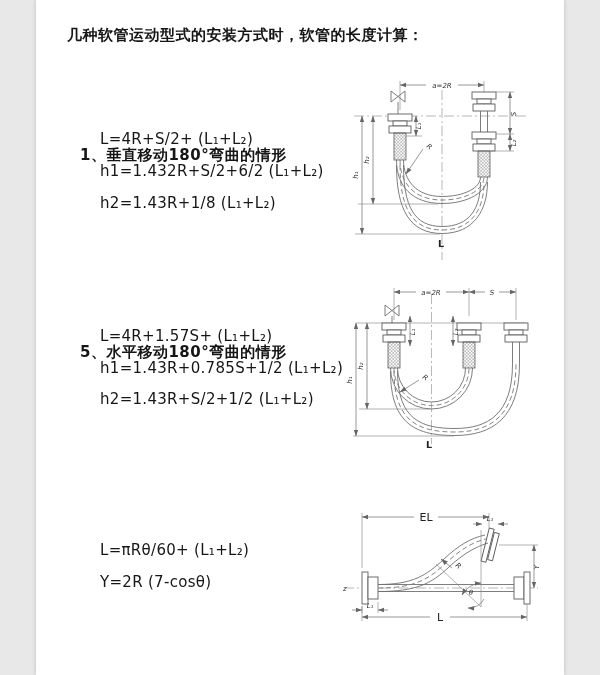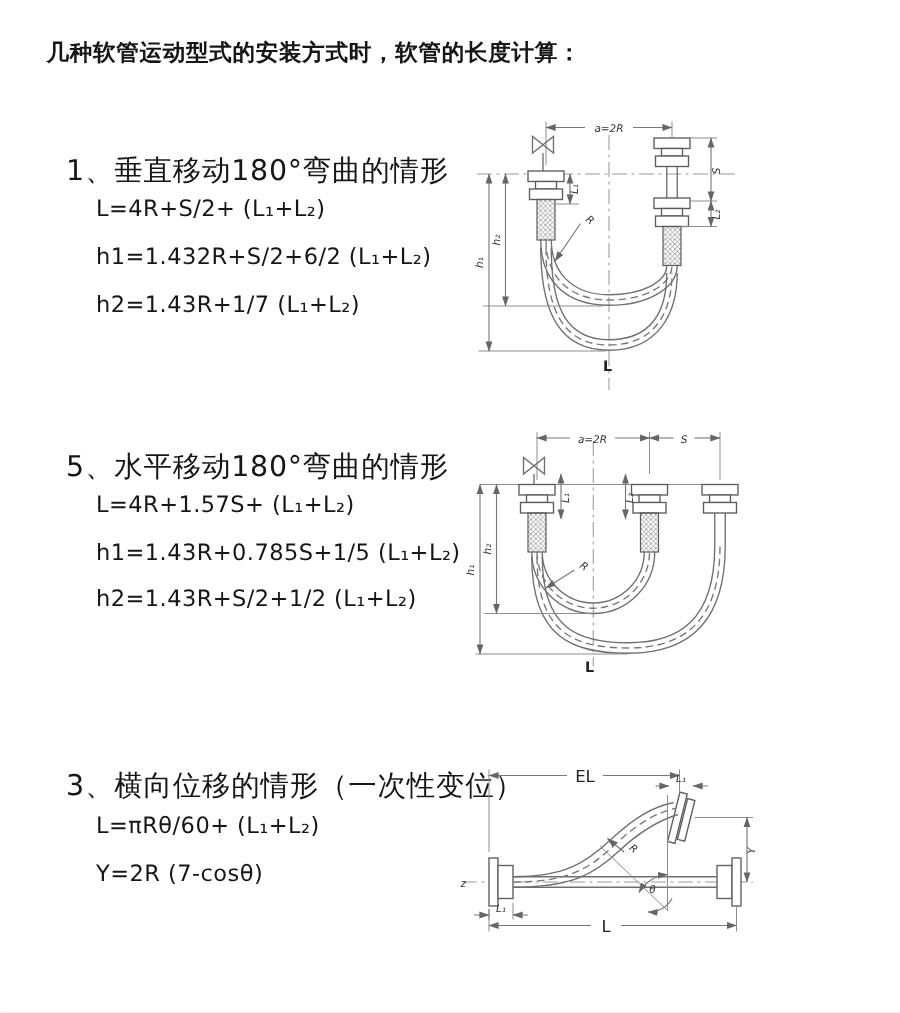--- a/index.html
+++ b/index.html
@@ -3,7 +3,7 @@
 <meta charset="utf-8">
 <style>
   html,body{margin:0;padding:0;background:#e8e8e8;}
-  #page{position:relative;width:600px;height:675px;background:#ffffff;
+  #page{position:relative;width:528px;height:675px;background:#ffffff;
         font-family:"DejaVu Sans","Liberation Sans",sans-serif;color:#161616;
         overflow:hidden;margin:0 auto;box-shadow:0 0 4px rgba(0,0,0,.2);}
   .title{position:absolute;left:31px;top:26px;font-size:15px;font-weight:bold;letter-spacing:.5px;}

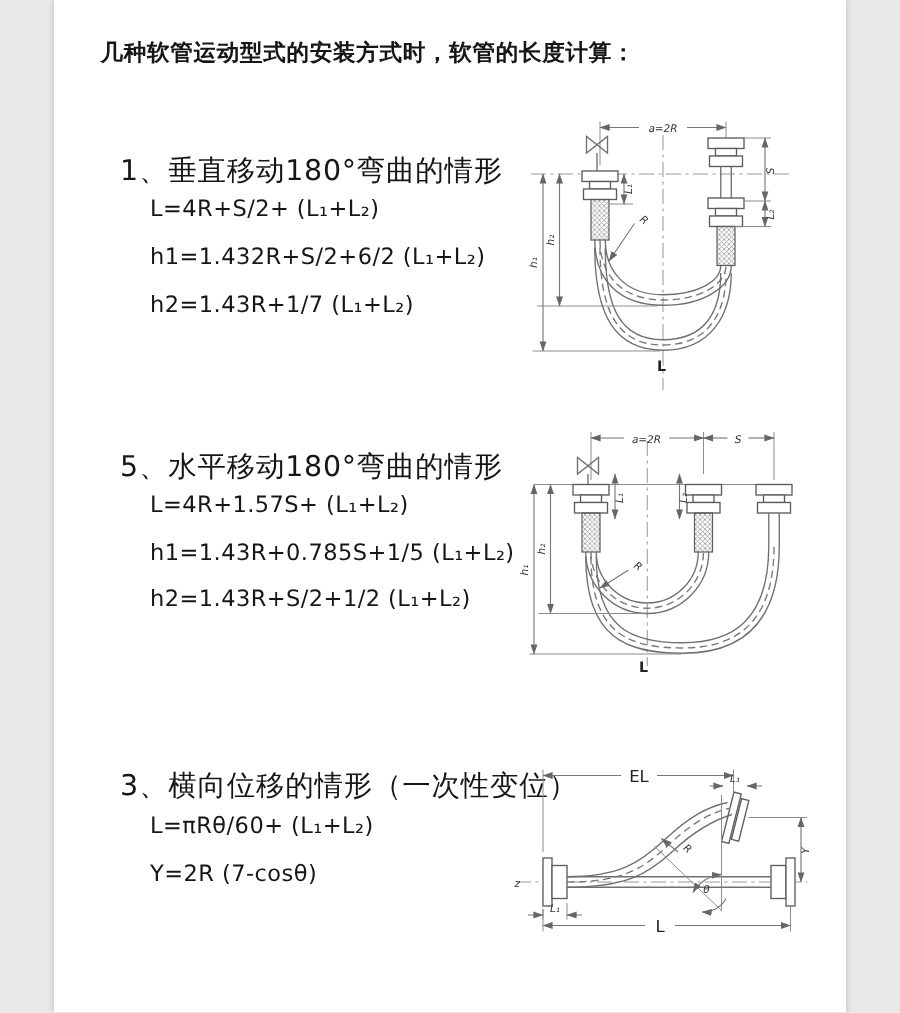--- a/index.html
+++ b/index.html
@@ -7,7 +7,7 @@
         font-family:"DejaVu Sans","Liberation Sans",sans-serif;color:#161616;
         overflow:hidden;margin:0 auto;box-shadow:0 0 4px rgba(0,0,0,.2);}
   .title{position:absolute;left:31px;top:26px;font-size:15px;font-weight:bold;letter-spacing:.5px;}
-  .sec-h{position:absolute;font-size:19px;font-weight:normal;letter-spacing:.5px;}
+  .sec-h{position:absolute;font-size:15px;font-weight:bold;letter-spacing:.5px;margin-top:45px;}
   .fml{position:absolute;font-size:15px;letter-spacing:.3px;}
   svg{position:absolute;overflow:visible;}
   svg .ln{stroke:#6f6f6f;stroke-width:.9;fill:none;}

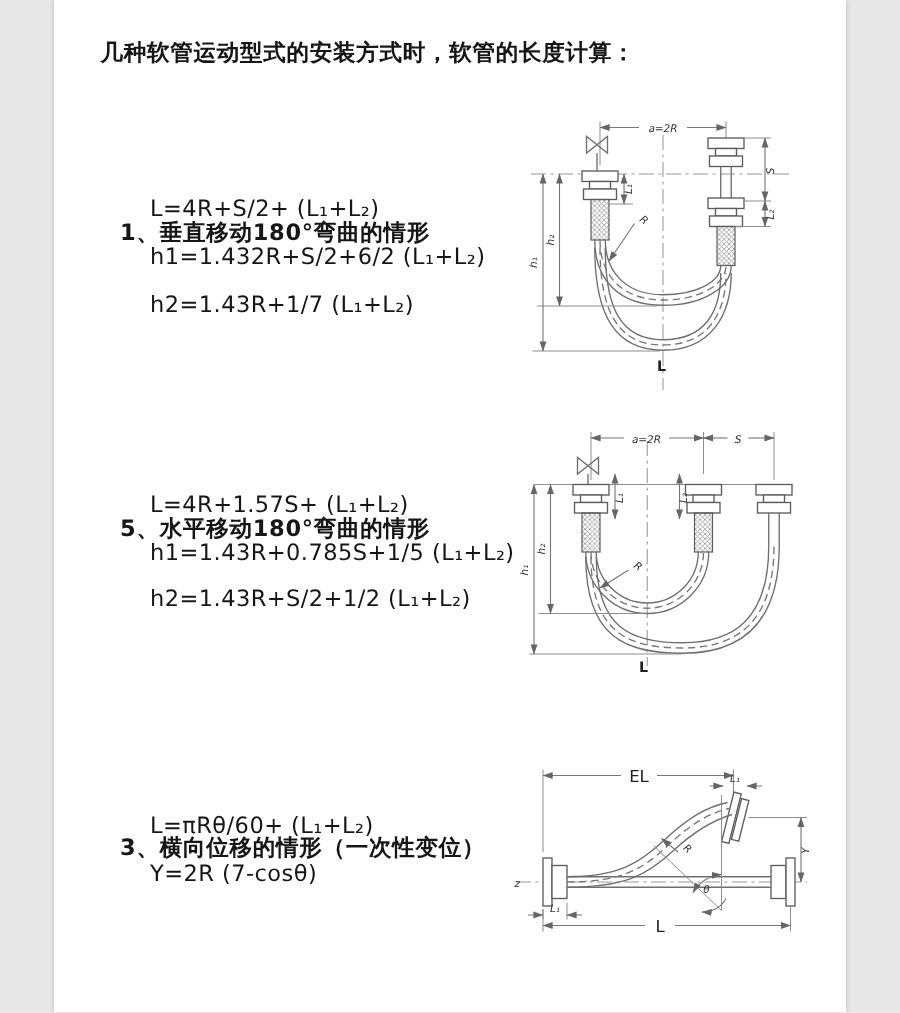--- a/index.html
+++ b/index.html
@@ -29,7 +29,7 @@
   <div class="sec-h" style="left:44px;top:101px">1、垂直移动180°弯曲的情形</div>
   <div class="fml" style="left:64px;top:130px">L=4R+S/2+ (L₁+L₂)</div>
   <div class="fml" style="left:64px;top:162px">h1=1.432R+S/2+6/2 (L₁+L₂)</div>
-  <div class="fml" style="left:64px;top:194px">h2=1.43R+1/7 (L₁+L₂)</div>
+  <div class="fml" style="left:64px;top:194px">h2=1.43R+1/8 (L₁+L₂)</div>
 
   <div class="sec-h" style="left:44px;top:298px">5、水平移动180°弯曲的情形</div>
   <div class="fml" style="left:64px;top:327px">L=4R+1.57S+ (L₁+L₂)</div>

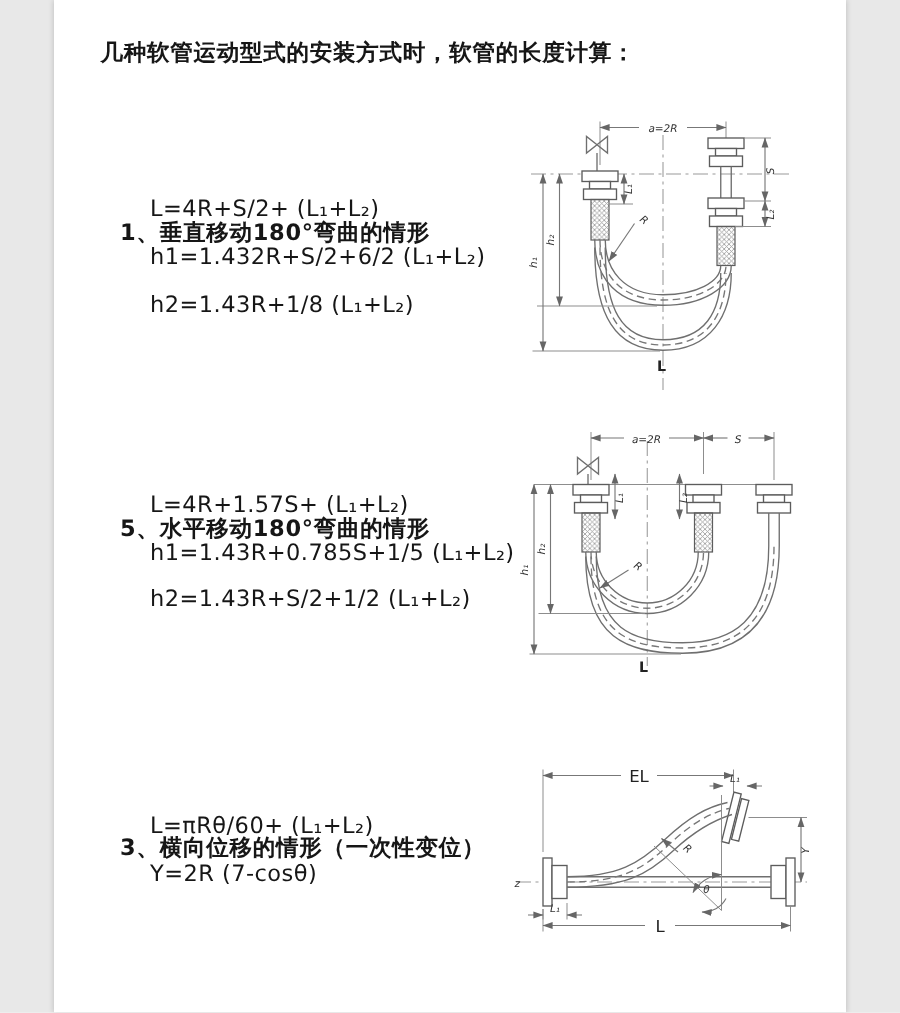--- a/index.html
+++ b/index.html
@@ -33,7 +33,7 @@
 
   <div class="sec-h" style="left:44px;top:298px">5、水平移动180°弯曲的情形</div>
   <div class="fml" style="left:64px;top:327px">L=4R+1.57S+ (L₁+L₂)</div>
-  <div class="fml" style="left:64px;top:359px">h1=1.43R+0.785S+1/5 (L₁+L₂)</div>
+  <div class="fml" style="left:64px;top:359px">h1=1.43R+0.785S+1/2 (L₁+L₂)</div>
   <div class="fml" style="left:64px;top:390px">h2=1.43R+S/2+1/2 (L₁+L₂)</div>
 
   <div class="sec-h" style="left:44px;top:511px">3、横向位移的情形（一次性变位）</div>

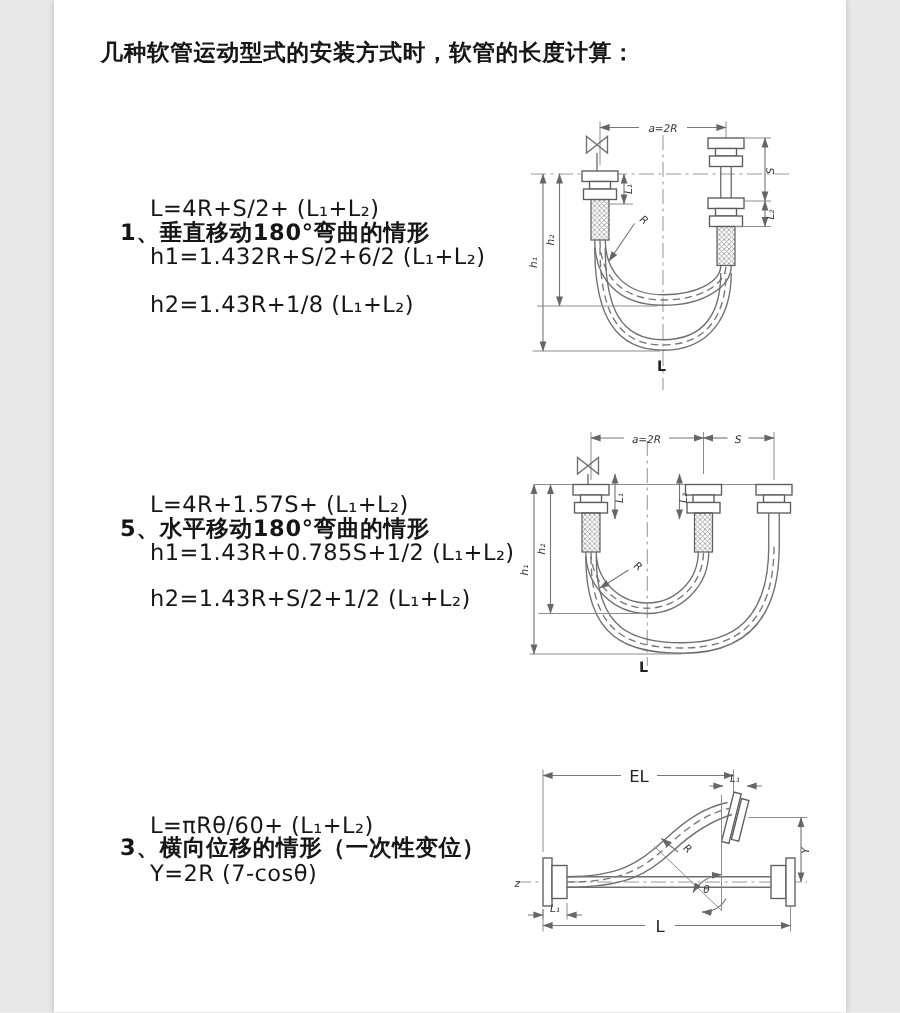--- a/index.html
+++ b/index.html
@@ -36,7 +36,6 @@
   <div class="fml" style="left:64px;top:359px">h1=1.43R+0.785S+1/2 (L₁+L₂)</div>
   <div class="fml" style="left:64px;top:390px">h2=1.43R+S/2+1/2 (L₁+L₂)</div>
 
-  <div class="sec-h" style="left:44px;top:511px">3、横向位移的情形（一次性变位）</div>
   <div class="fml" style="left:64px;top:541px">L=πRθ/60+ (L₁+L₂)</div>
   <div class="fml" style="left:64px;top:573px">Y=2R (7-cosθ)</div>
 

